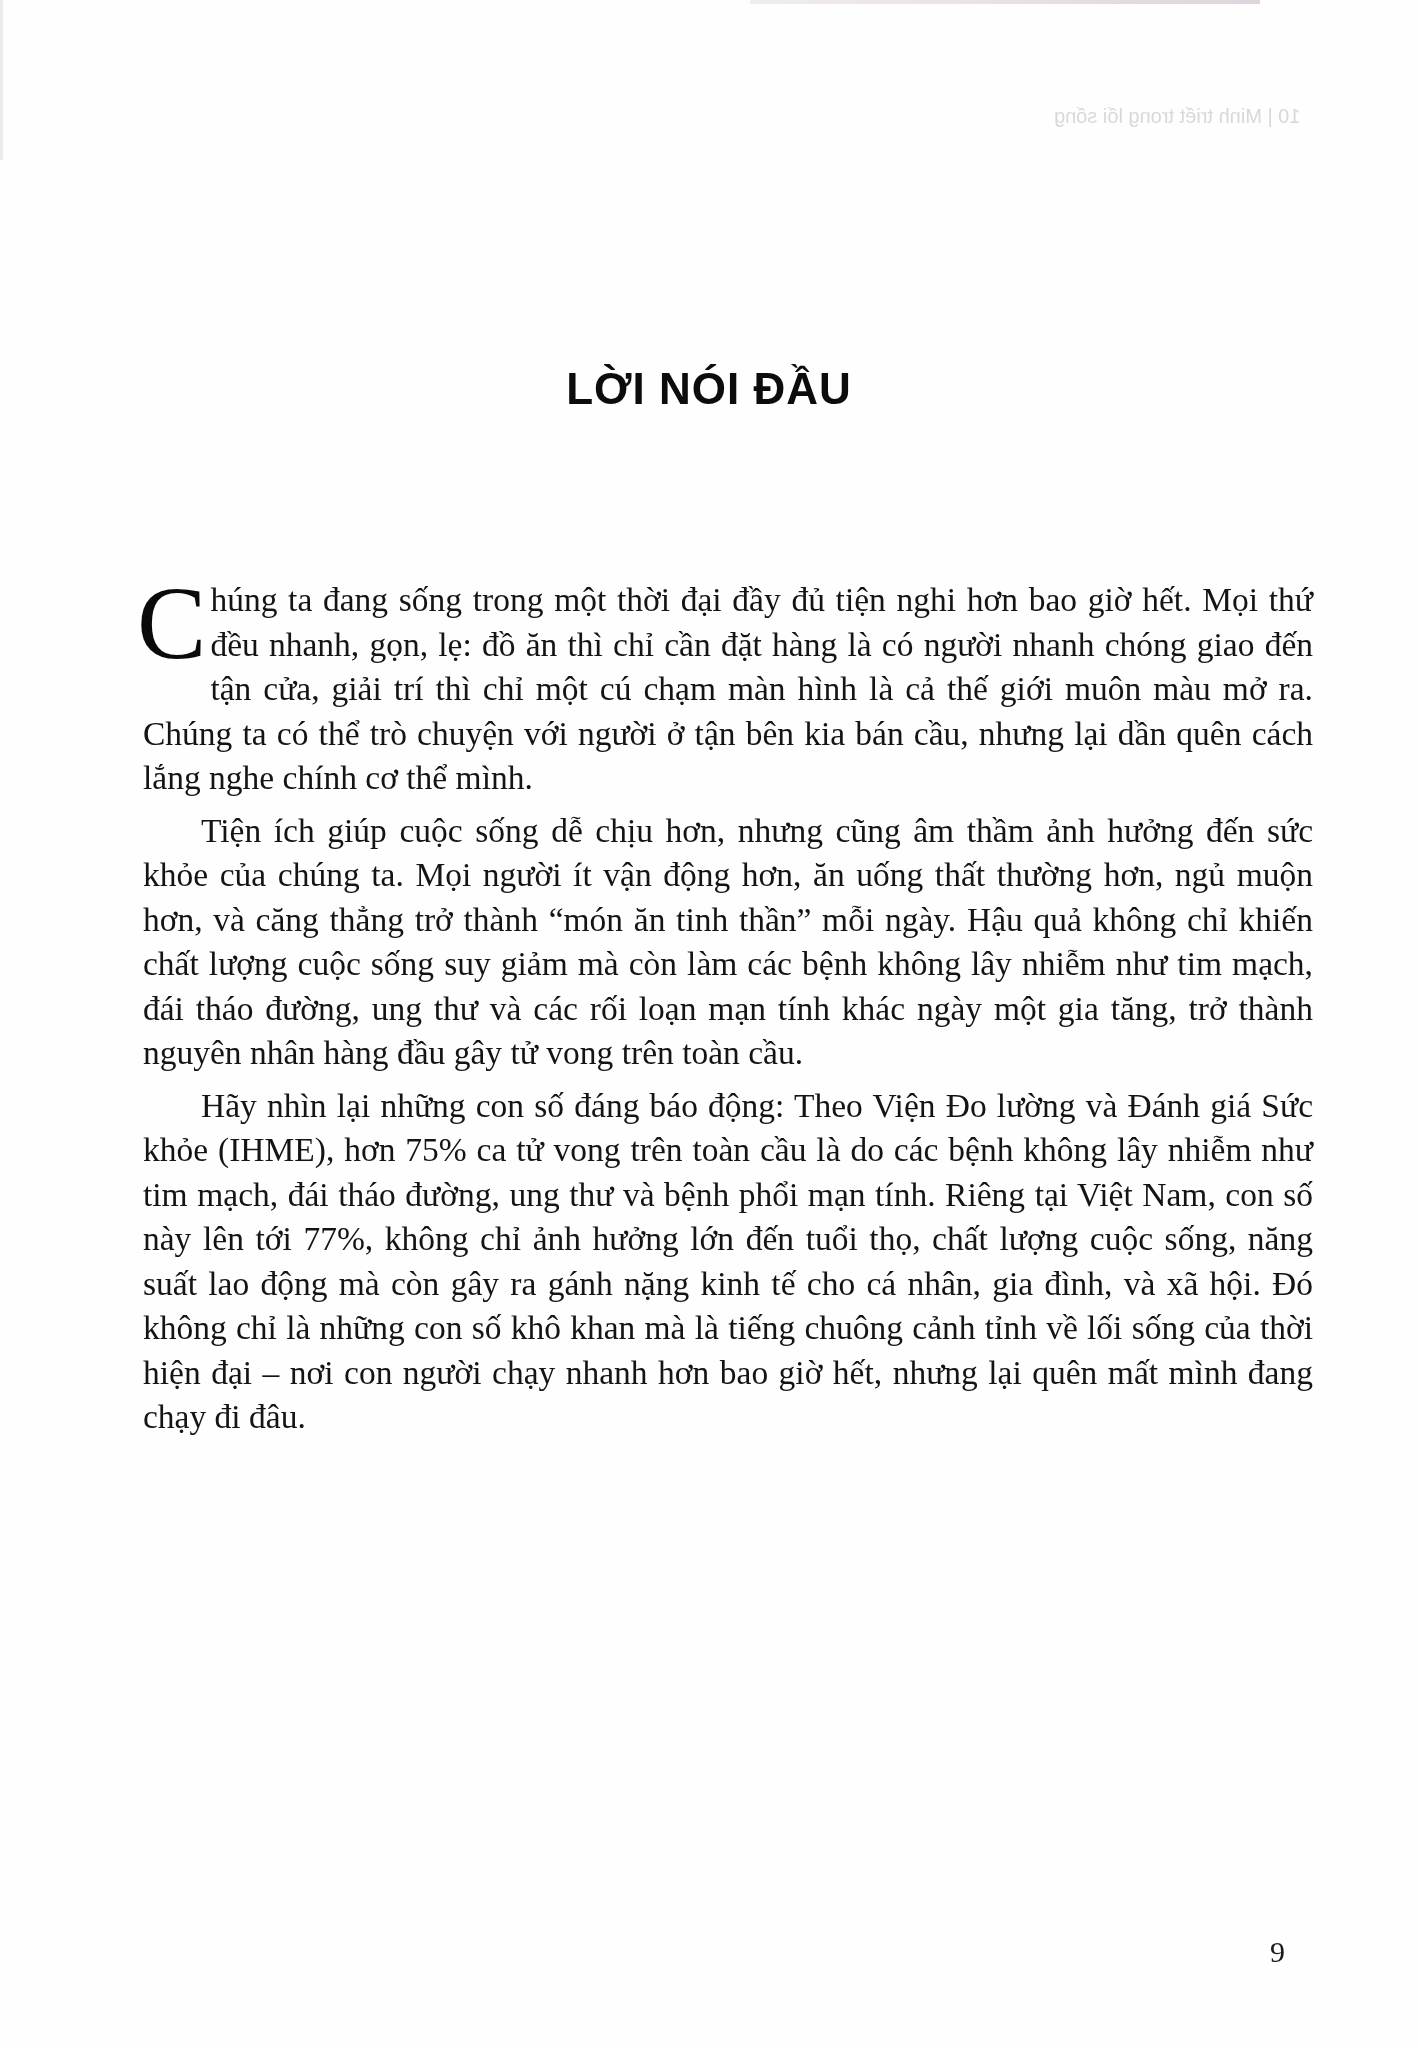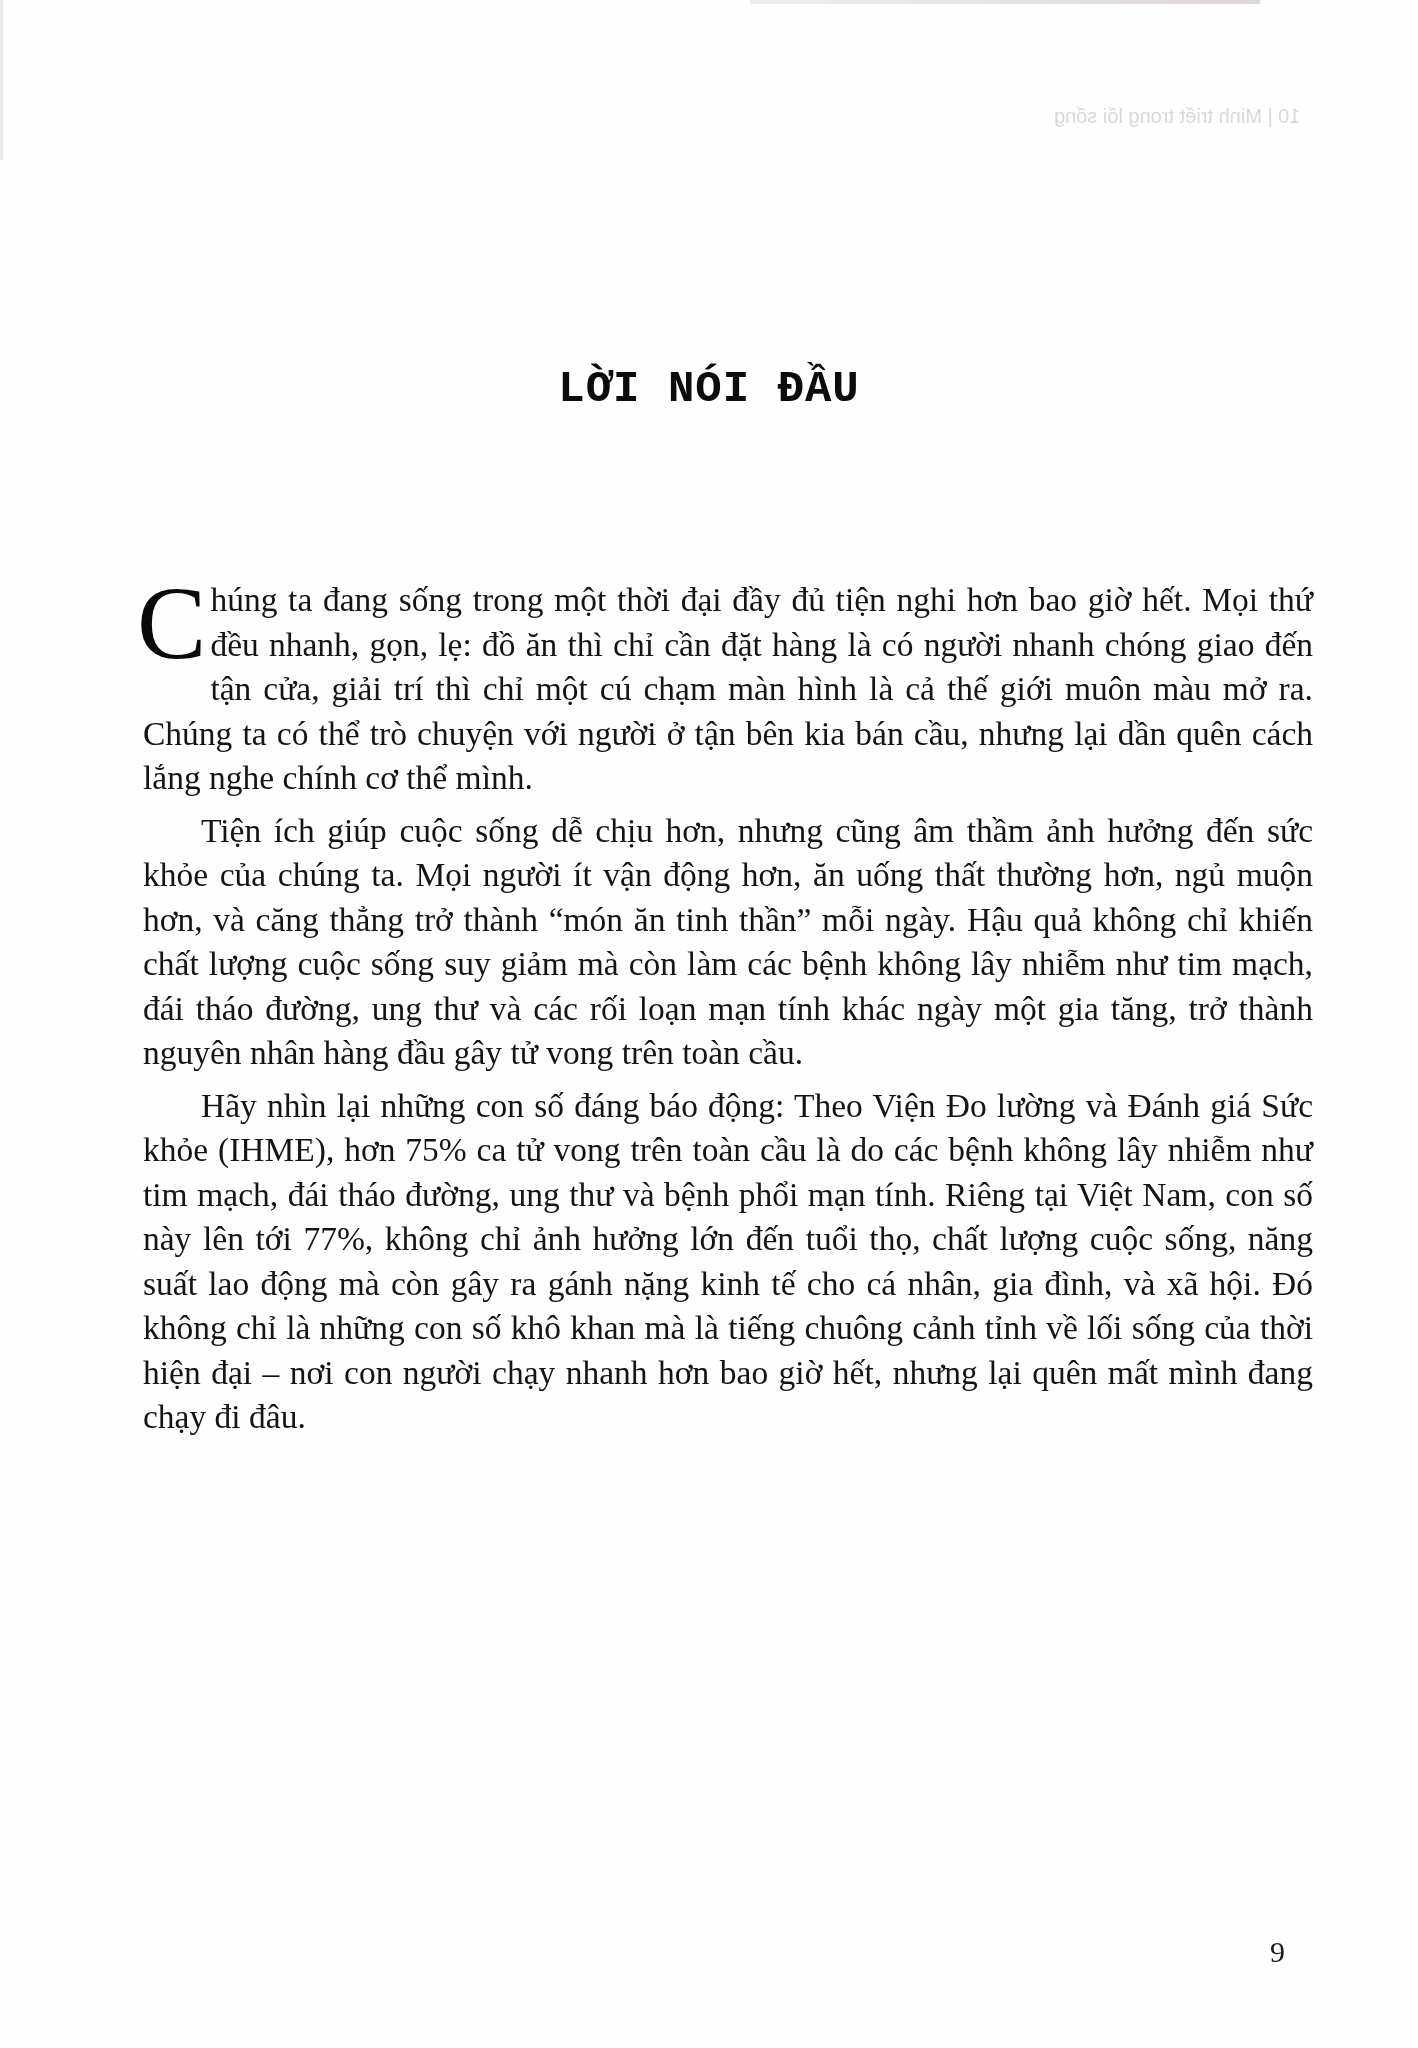--- a/index.html
+++ b/index.html
@@ -55,7 +55,7 @@
       width: 1418px;
       top: 328px;
       text-align: center;
-      font-family: Liberation Mono, monospace;
+      font-family: Liberation Sans, sans-serif;
       font-weight: bold;
       font-size: 44px;
       letter-spacing: 1px;

